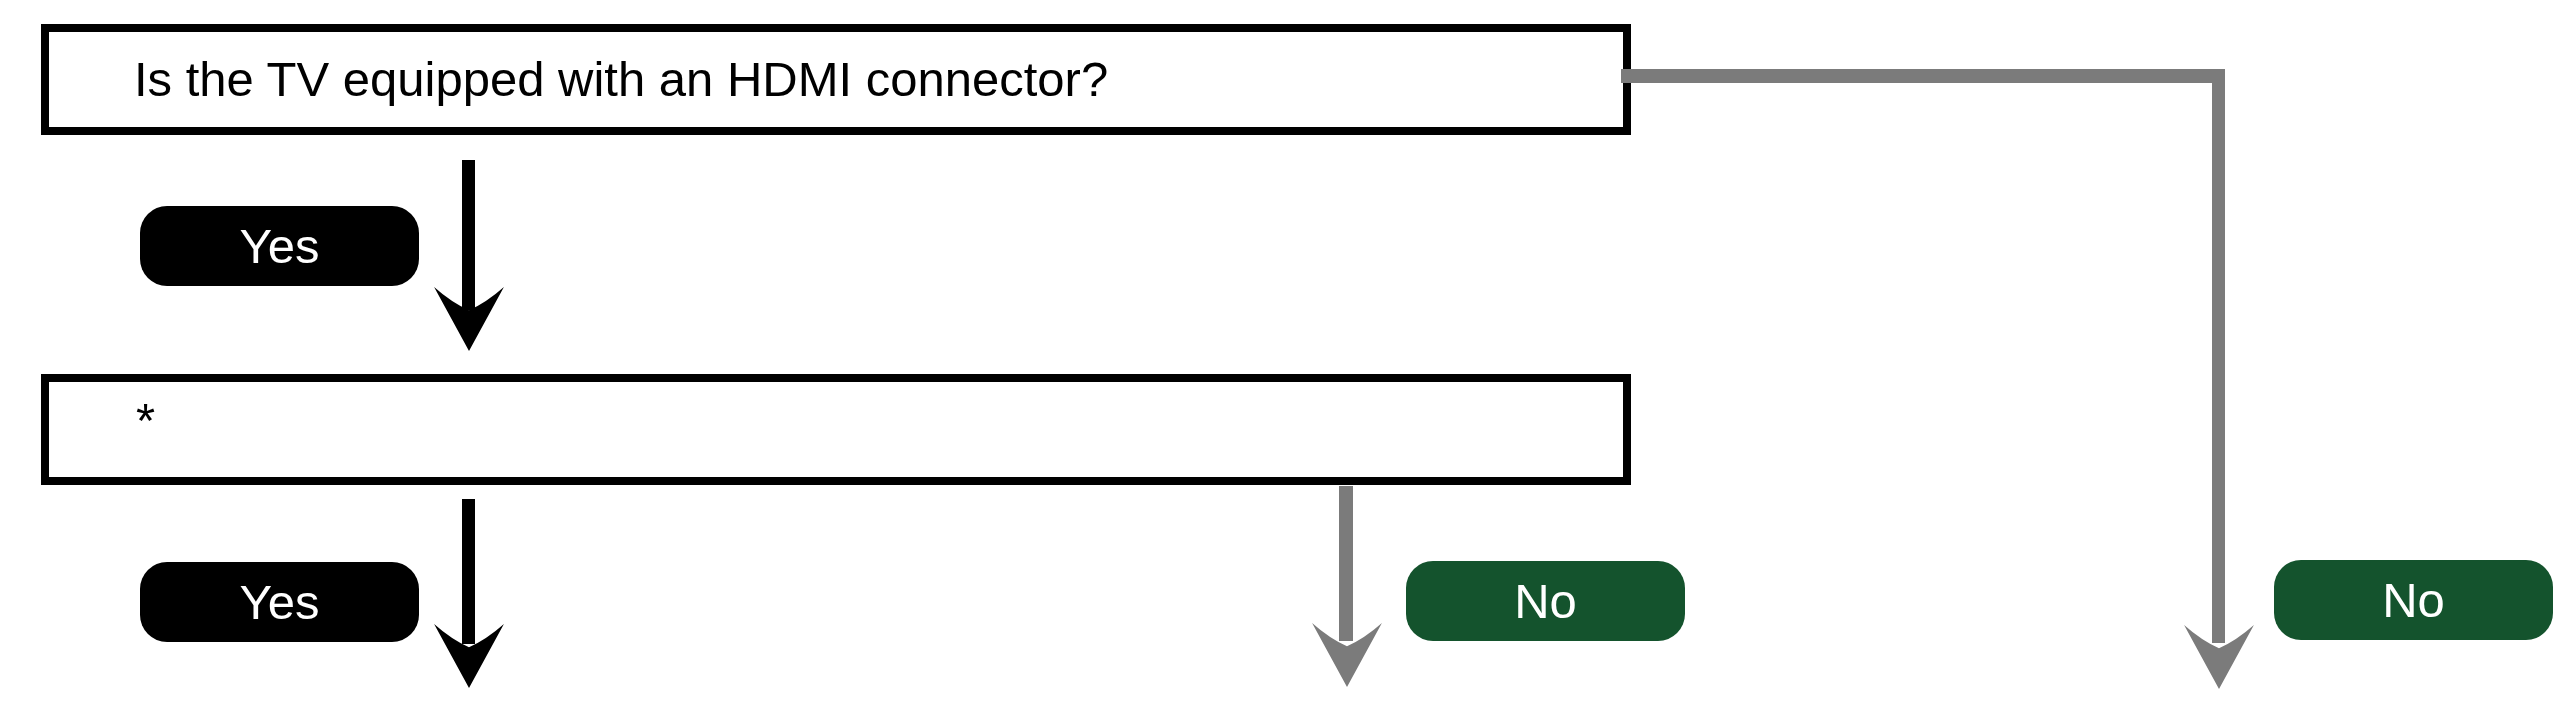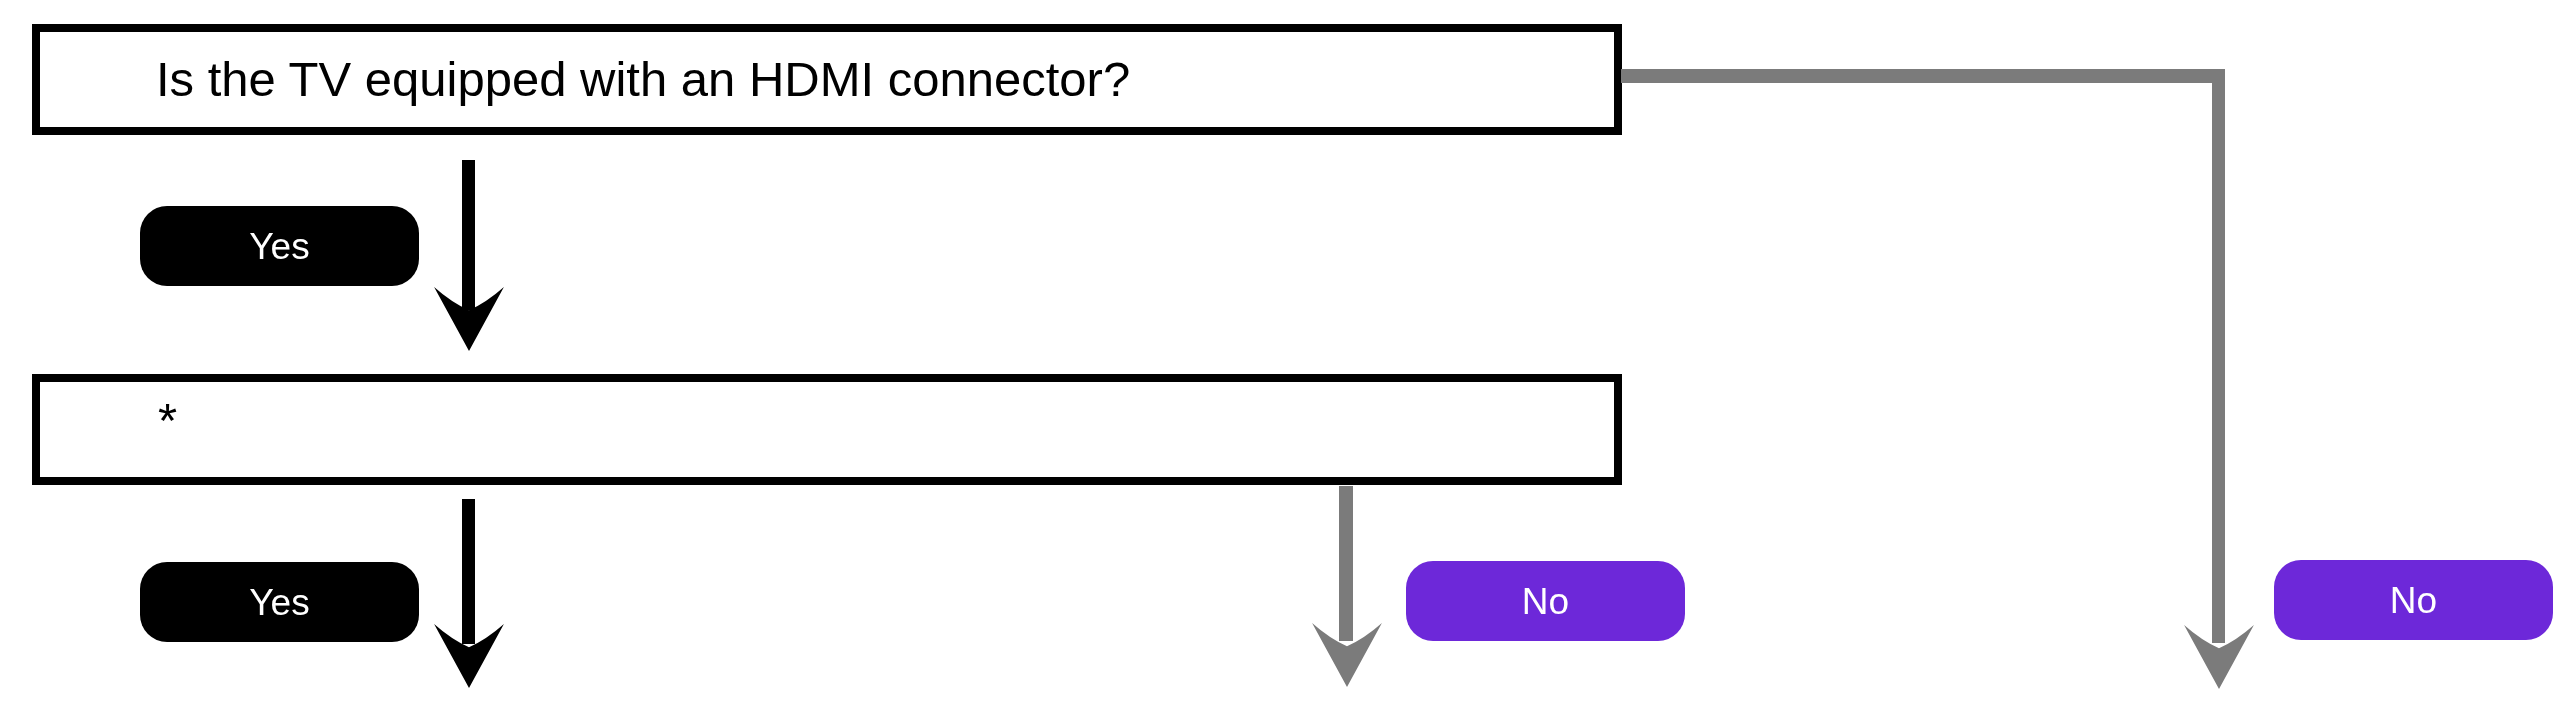--- a/index.html
+++ b/index.html
@@ -19,7 +19,7 @@
   
   .qbox {
     position: absolute;
-    left: 32px;
+    left: 41px;
     width: 1590px;
     height: 111px;
     box-sizing: border-box;
@@ -27,7 +27,7 @@
     background: #ffffff;
     display: flex;
     align-items: center;
-    padding-left: 116px;
+    padding-left: 85px;
     font-size: 49px;
     line-height: 1;
     color: #000000;

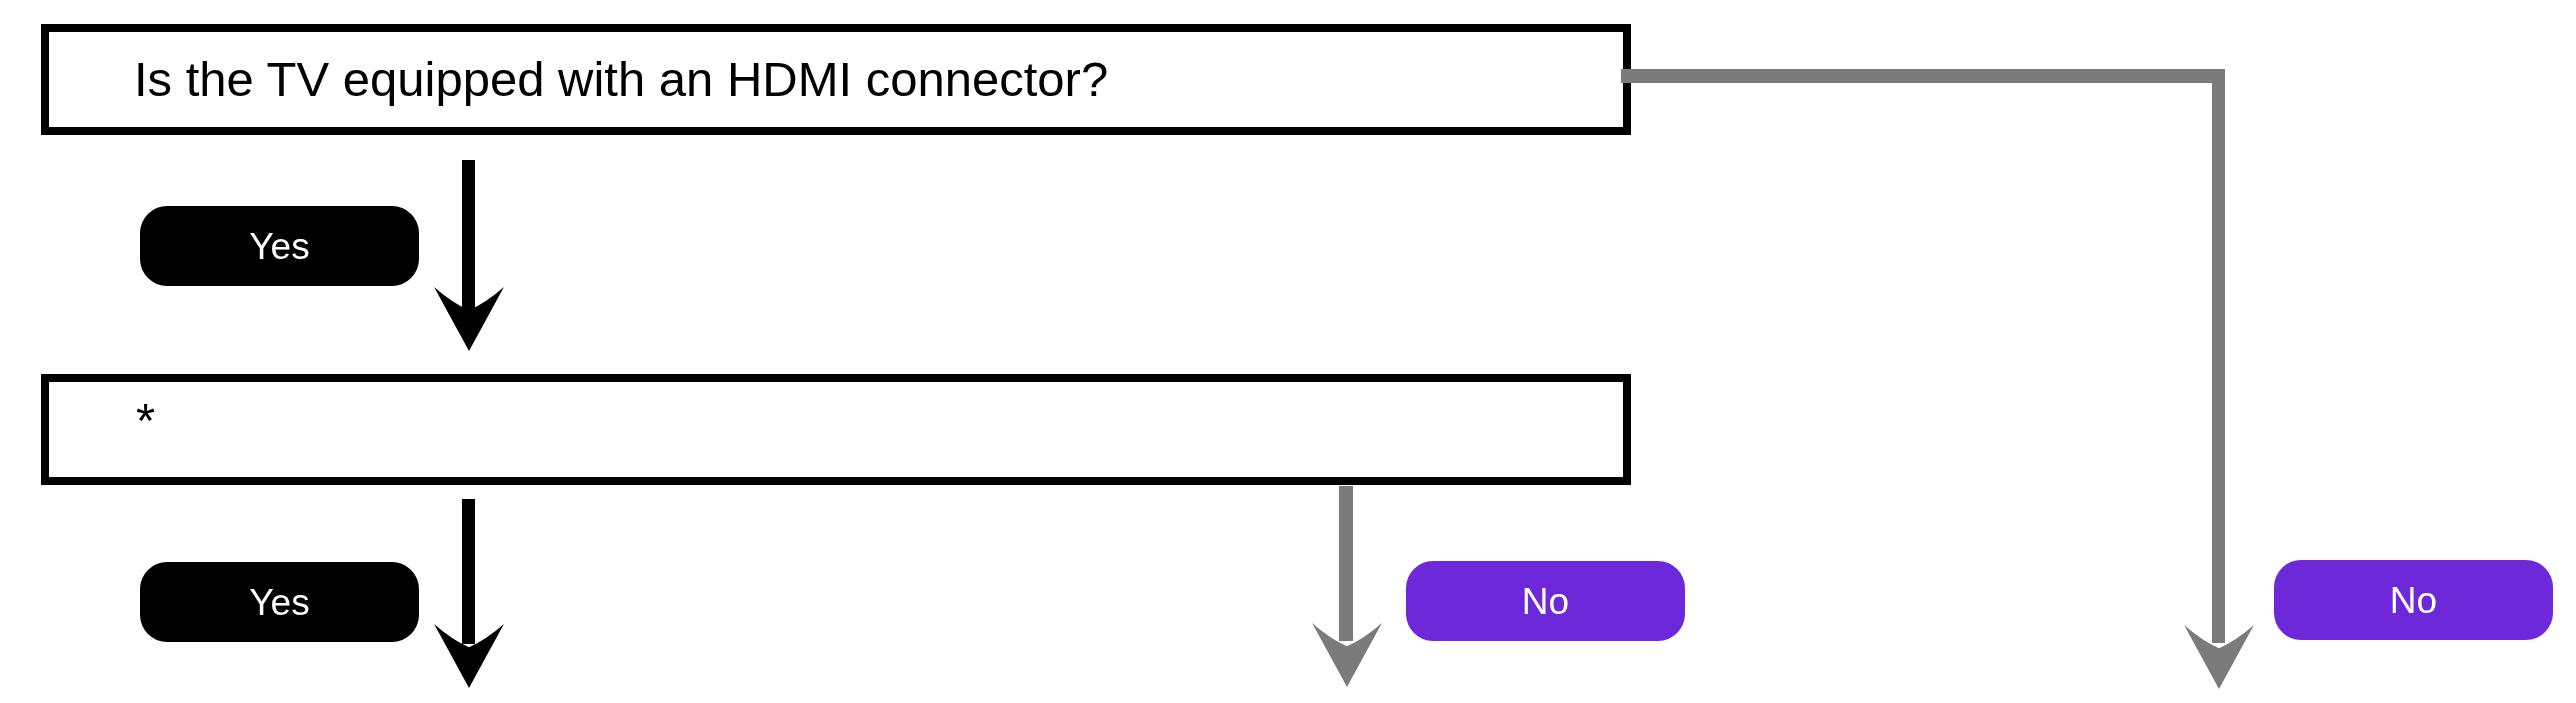--- a/index.html
+++ b/index.html
@@ -51,7 +51,7 @@
     display: flex;
     align-items: center;
     justify-content: center;
-    font-size: 37px;
+    font-size: 49px;
     line-height: 1;
     color: #ffffff;
   }

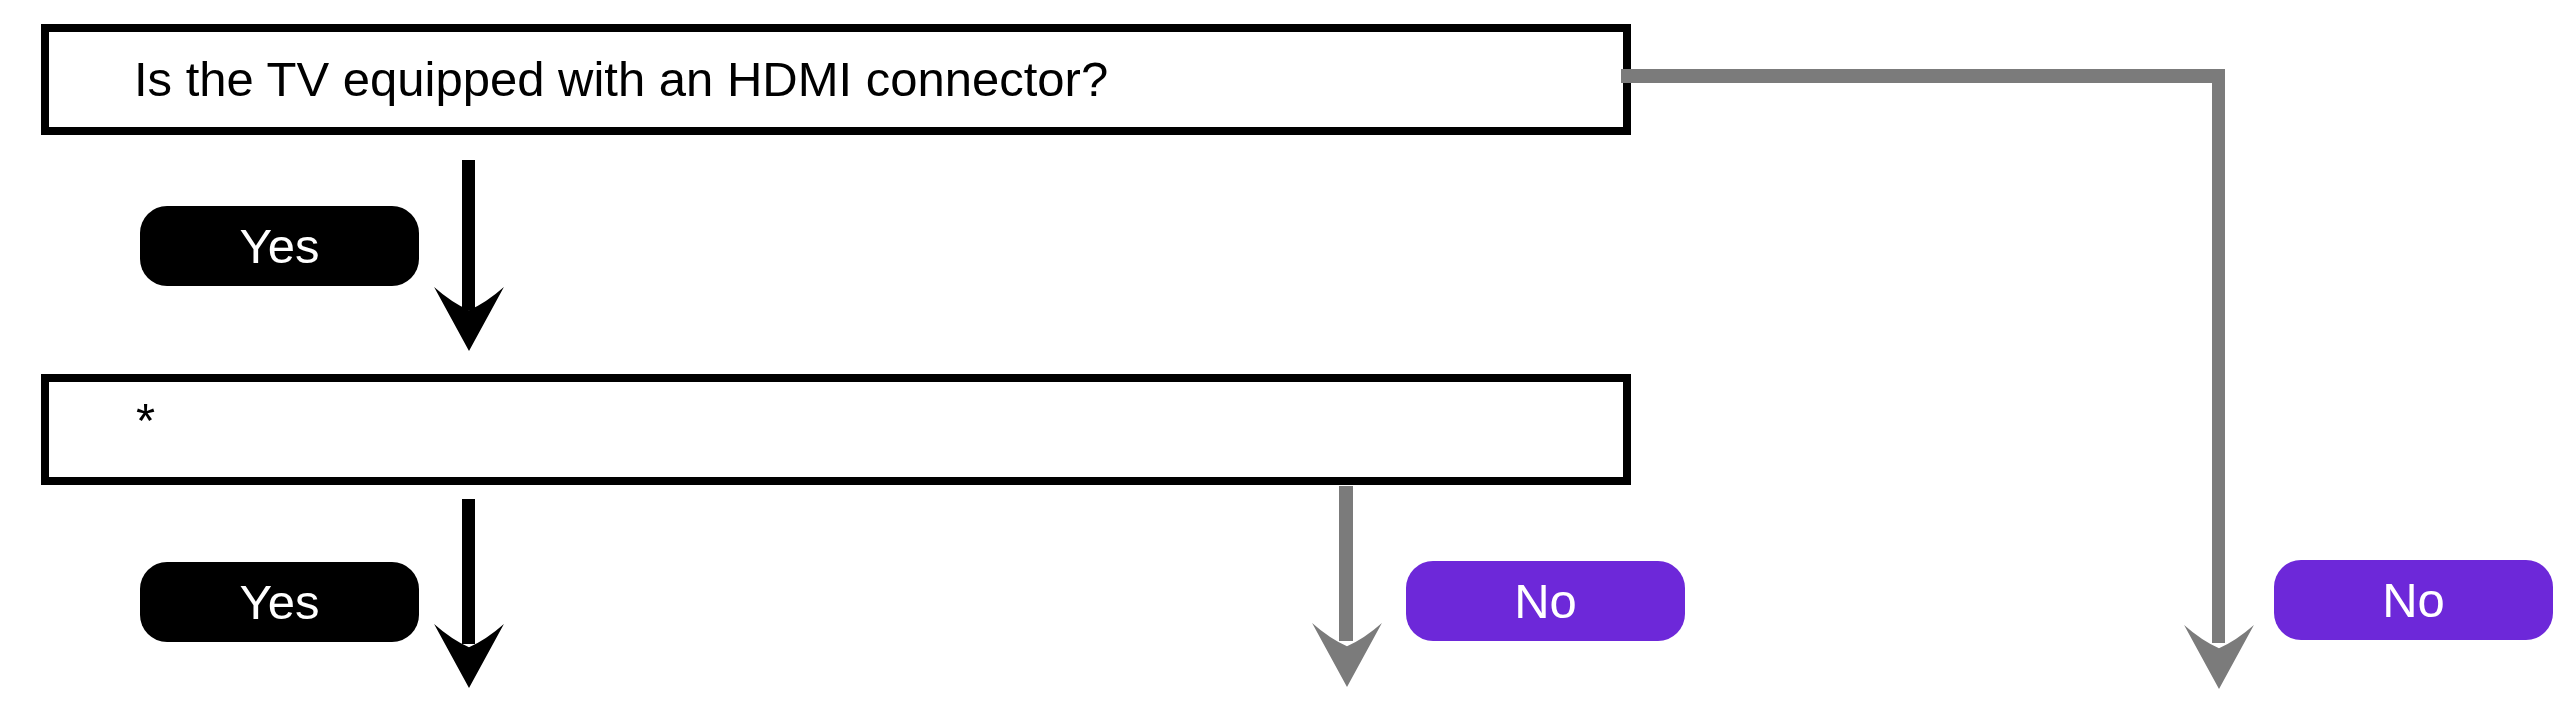--- a/index.html
+++ b/index.html
@@ -56,7 +56,7 @@
     color: #ffffff;
   }
   .badge.yes { background: #000000; }
-  .badge.no  { background: #6d28d9; }
+  .badge.no  { background: #14532d; }
   .badge.yes1 { left: 140px; top: 206px; }
   .badge.yes2 { left: 140px; top: 562px; }
   .badge.no1  { left: 1406px; top: 561px; }

